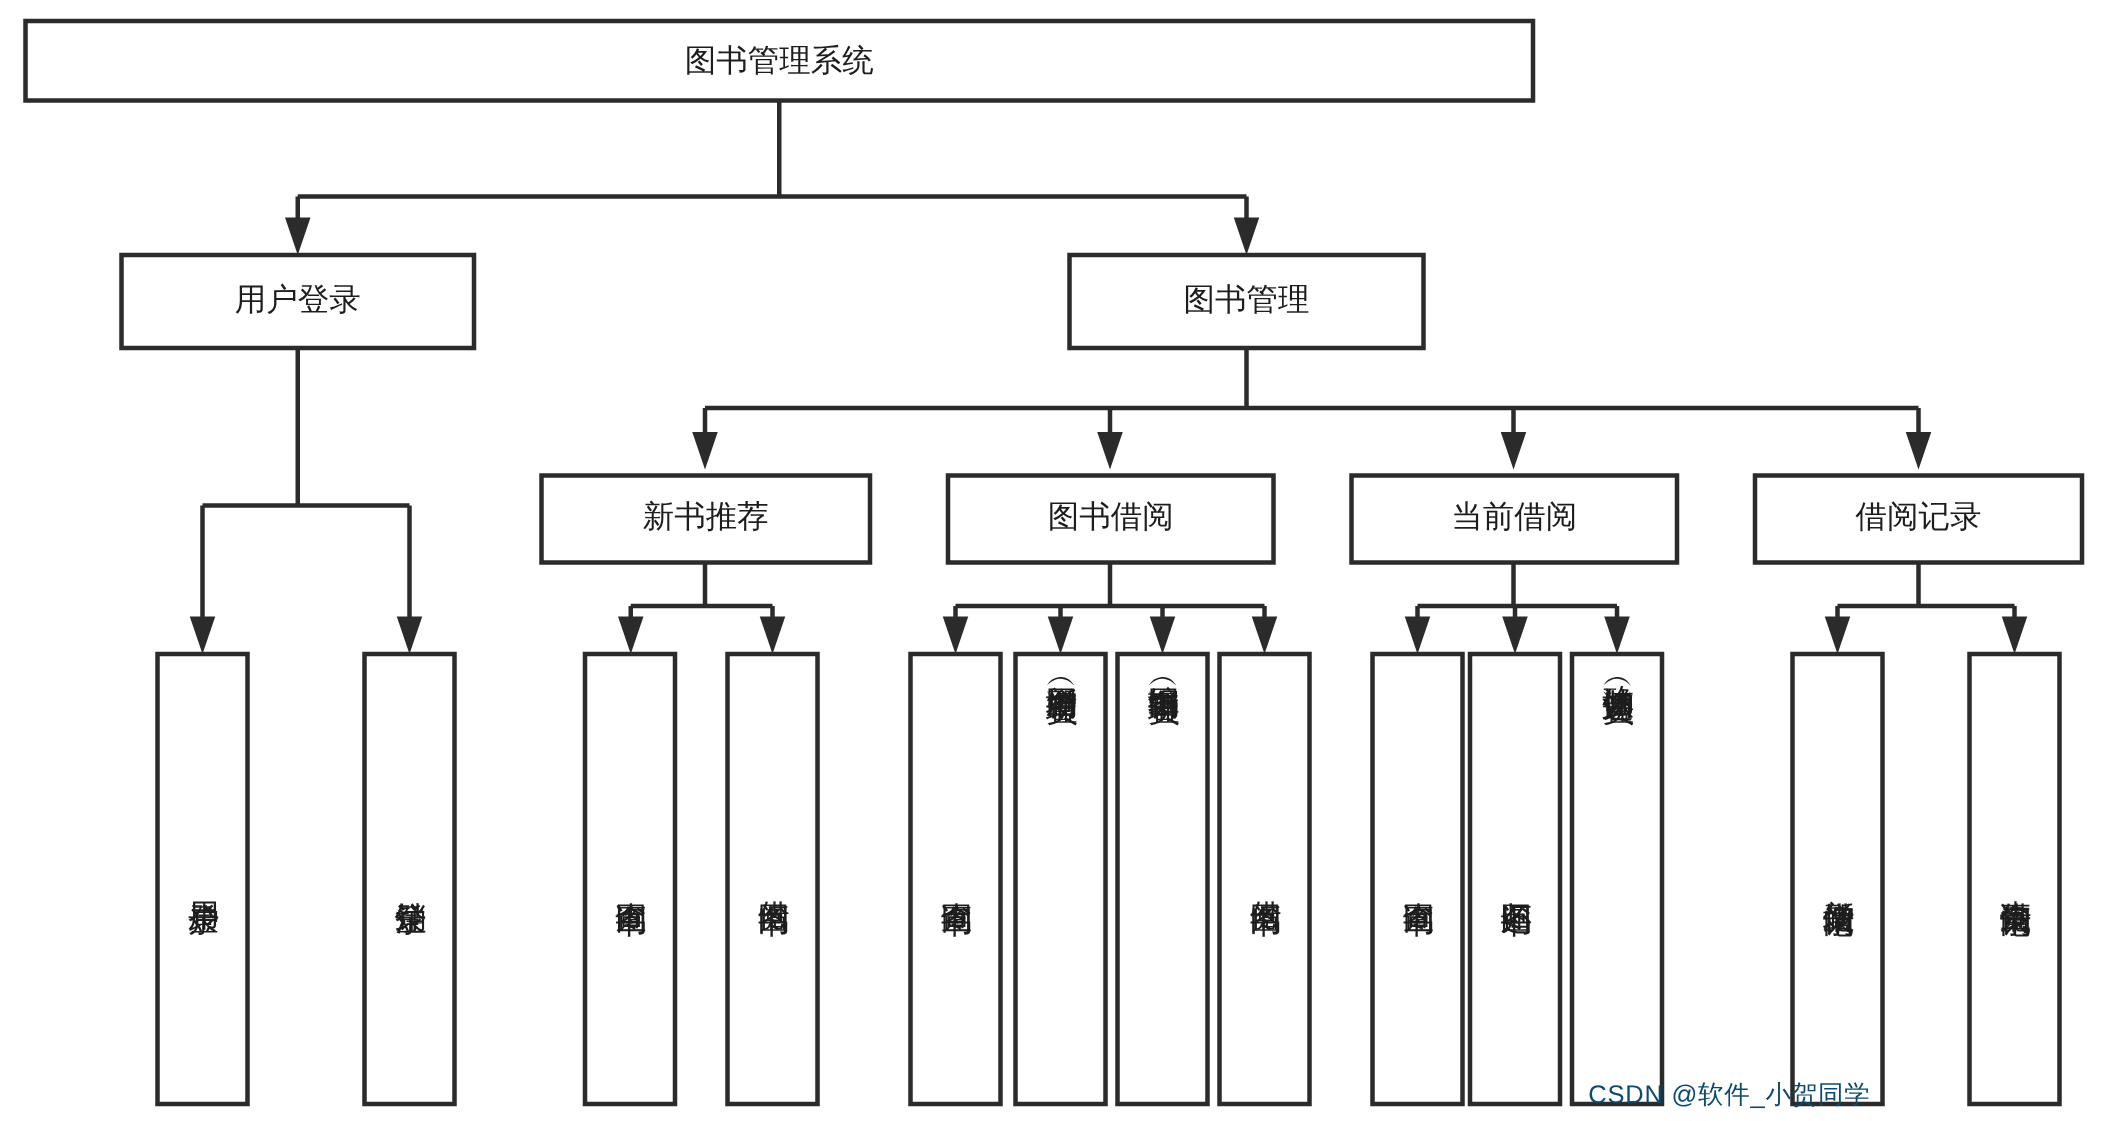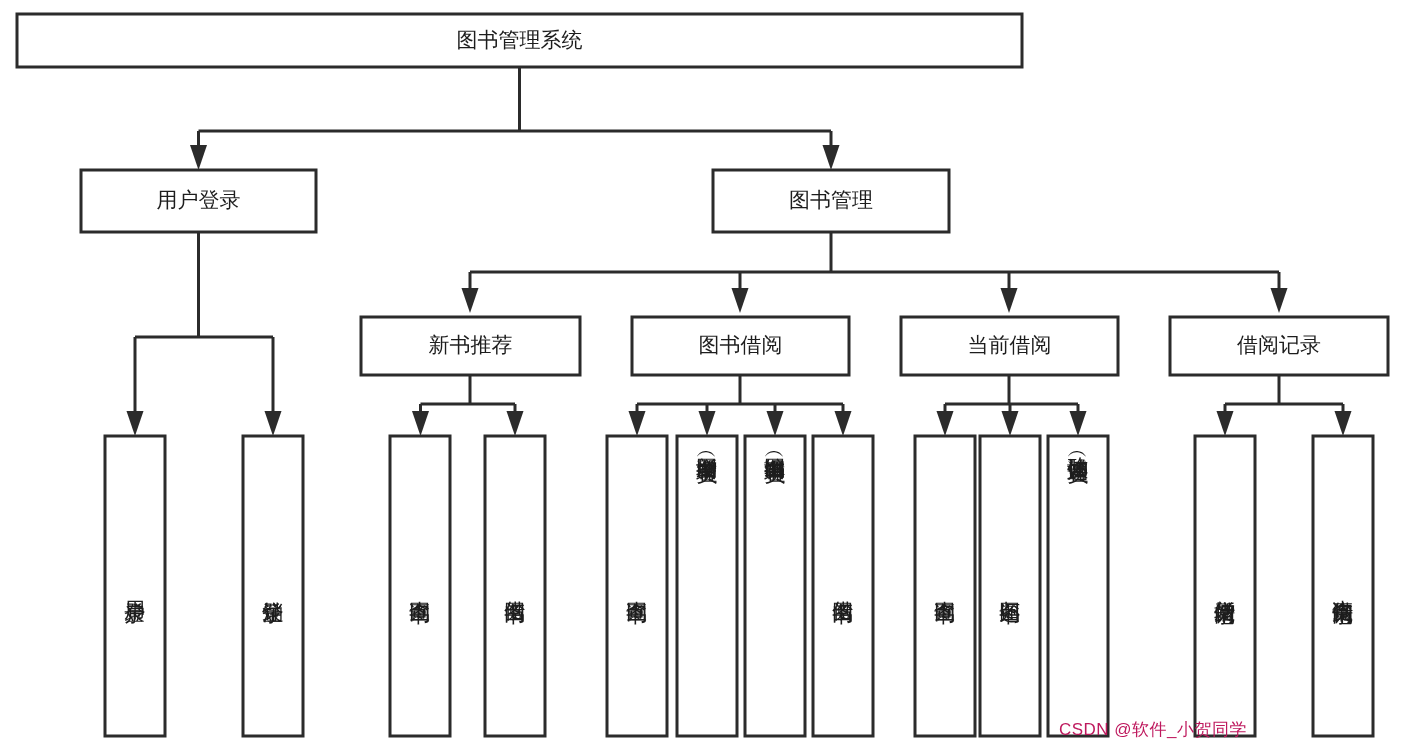--- a/index.html
+++ b/index.html
@@ -75,7 +75,7 @@
     bottom: 6px;
     font-family: "Liberation Sans", "DejaVu Sans", sans-serif;
     font-size: 17px;
-    color: #be185d;
+    color: #0c4a6e;
     letter-spacing: 0.5px;
     white-space: nowrap;
     pointer-events: none;

